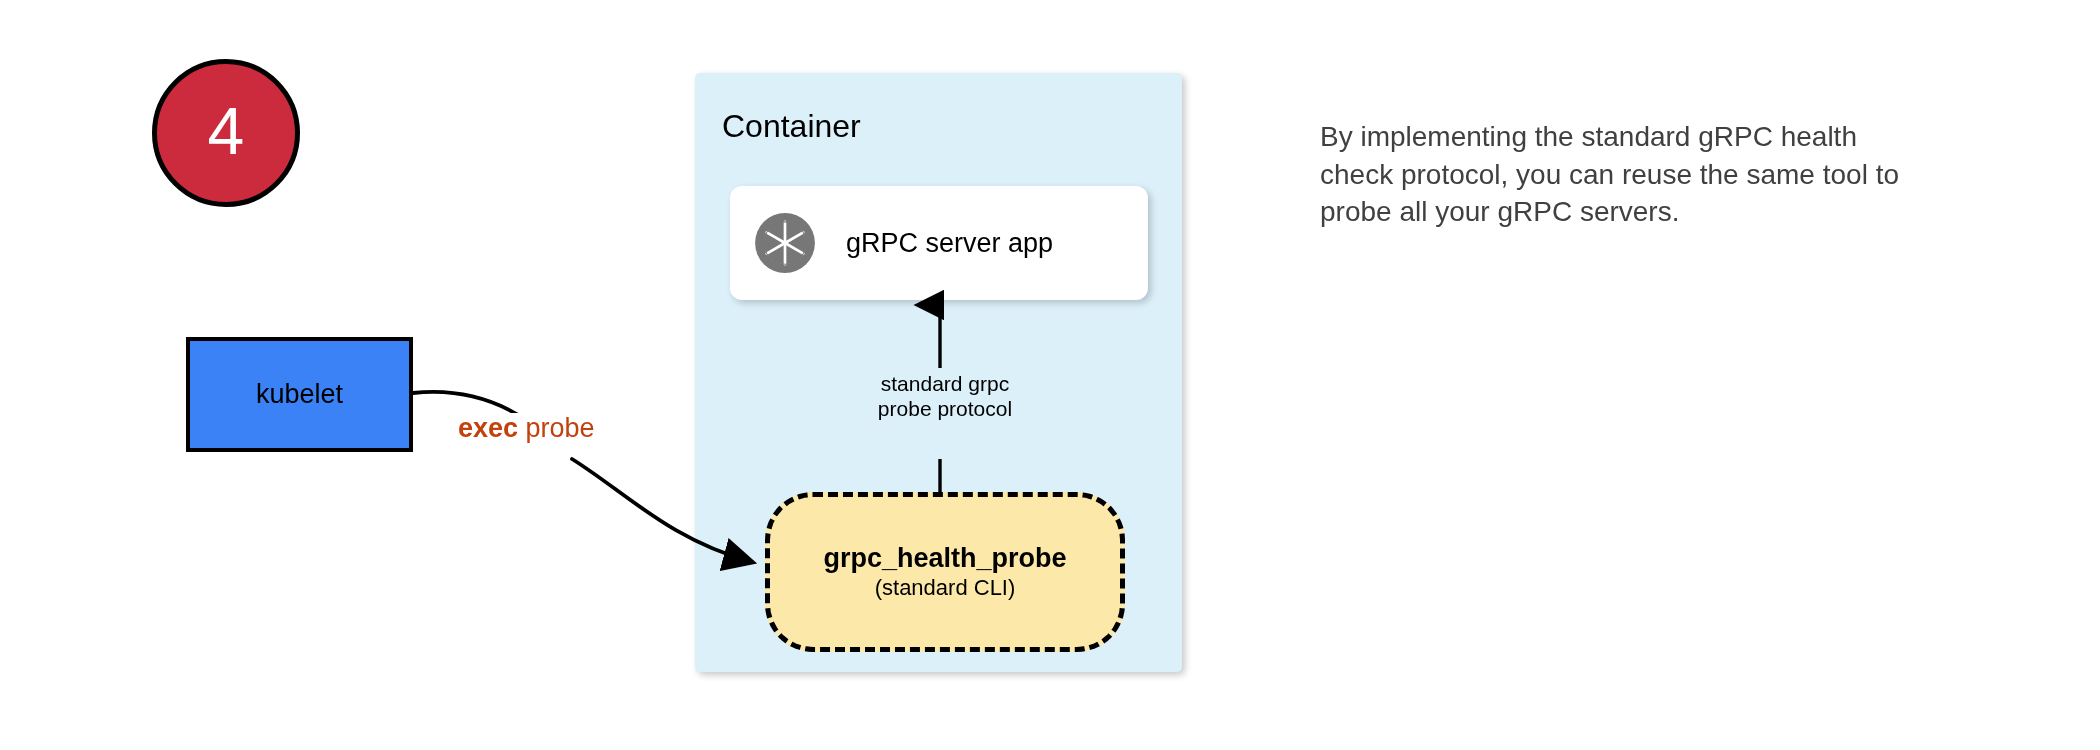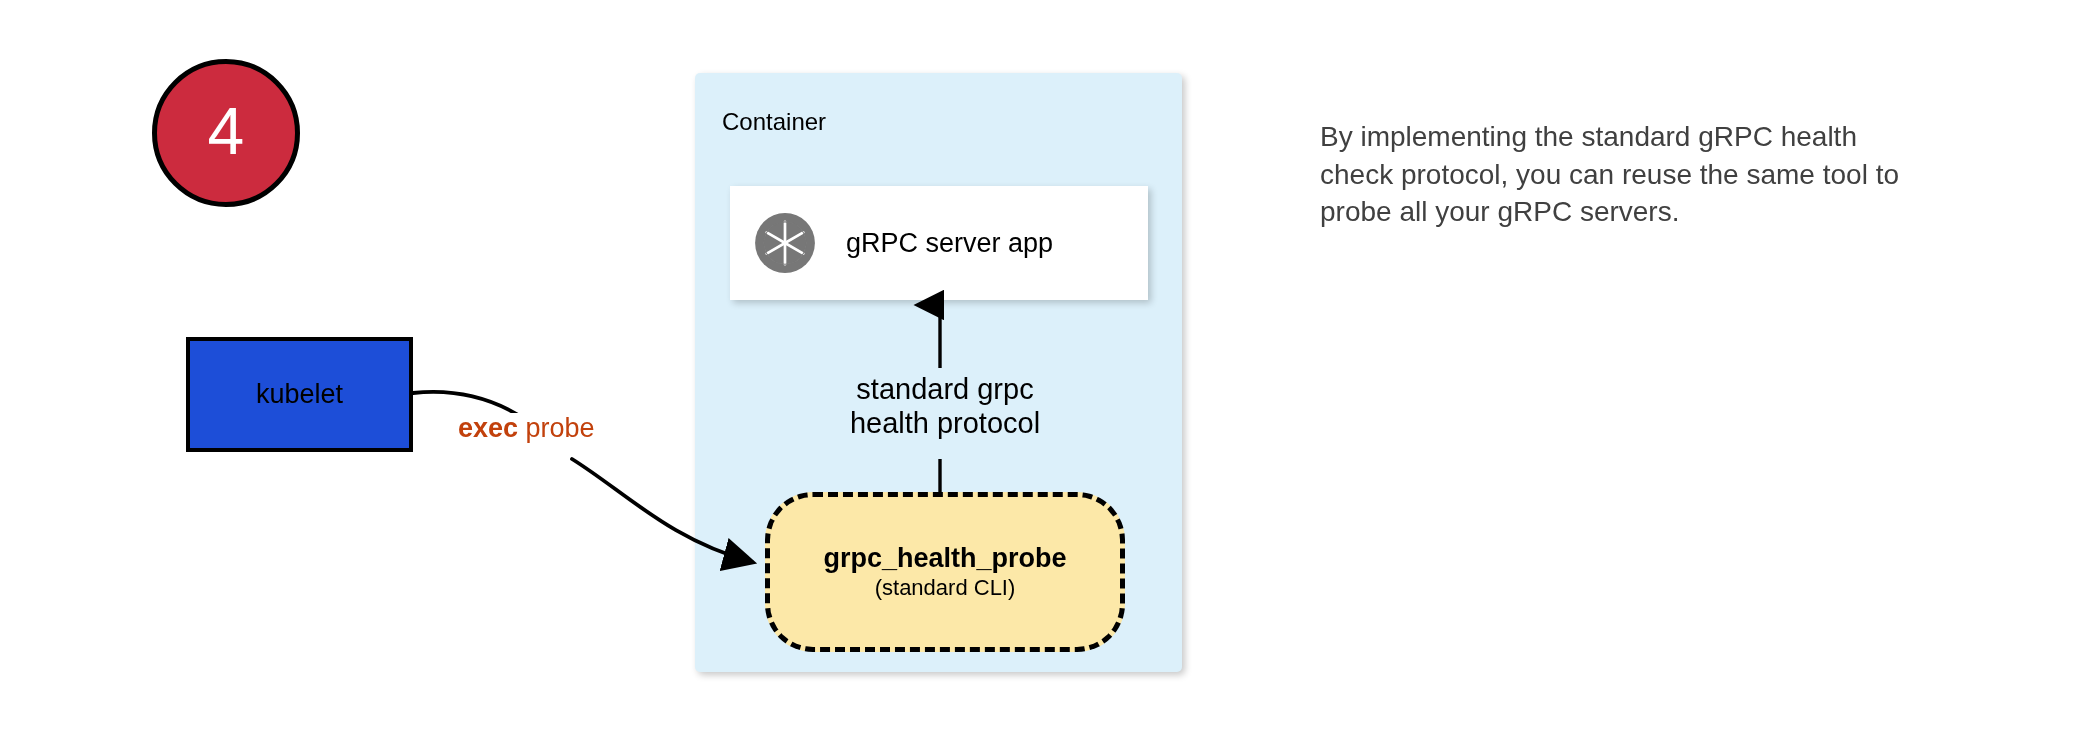--- a/index.html
+++ b/index.html
@@ -60,7 +60,7 @@
     position: absolute;
     left: 722px;
     top: 108px;
-    font-size: 24px;
+    font-size: 32px;
     color: #000000;
     white-space: nowrap;
   }

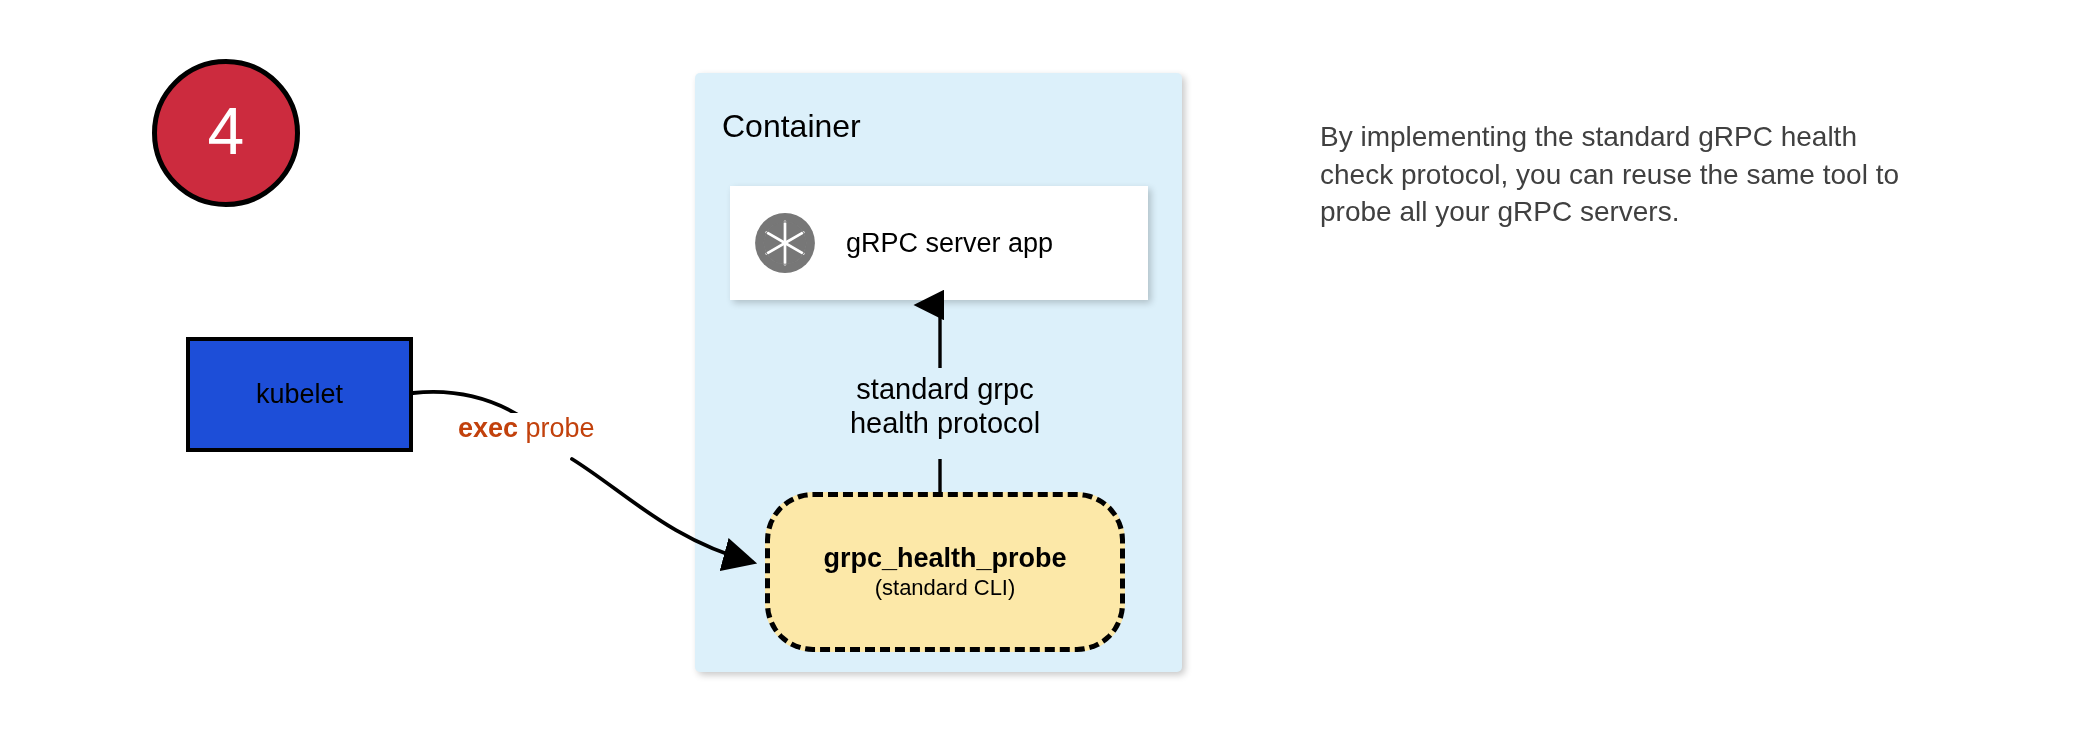--- a/index.html
+++ b/index.html
@@ -73,7 +73,7 @@
     width: 418px;
     height: 114px;
     background: #ffffff;
-    border-radius: 0;
+    border-radius: 12px;
     box-shadow: 3px 3px 7px rgba(0,0,0,0.20);
     display: flex;
     align-items: center;

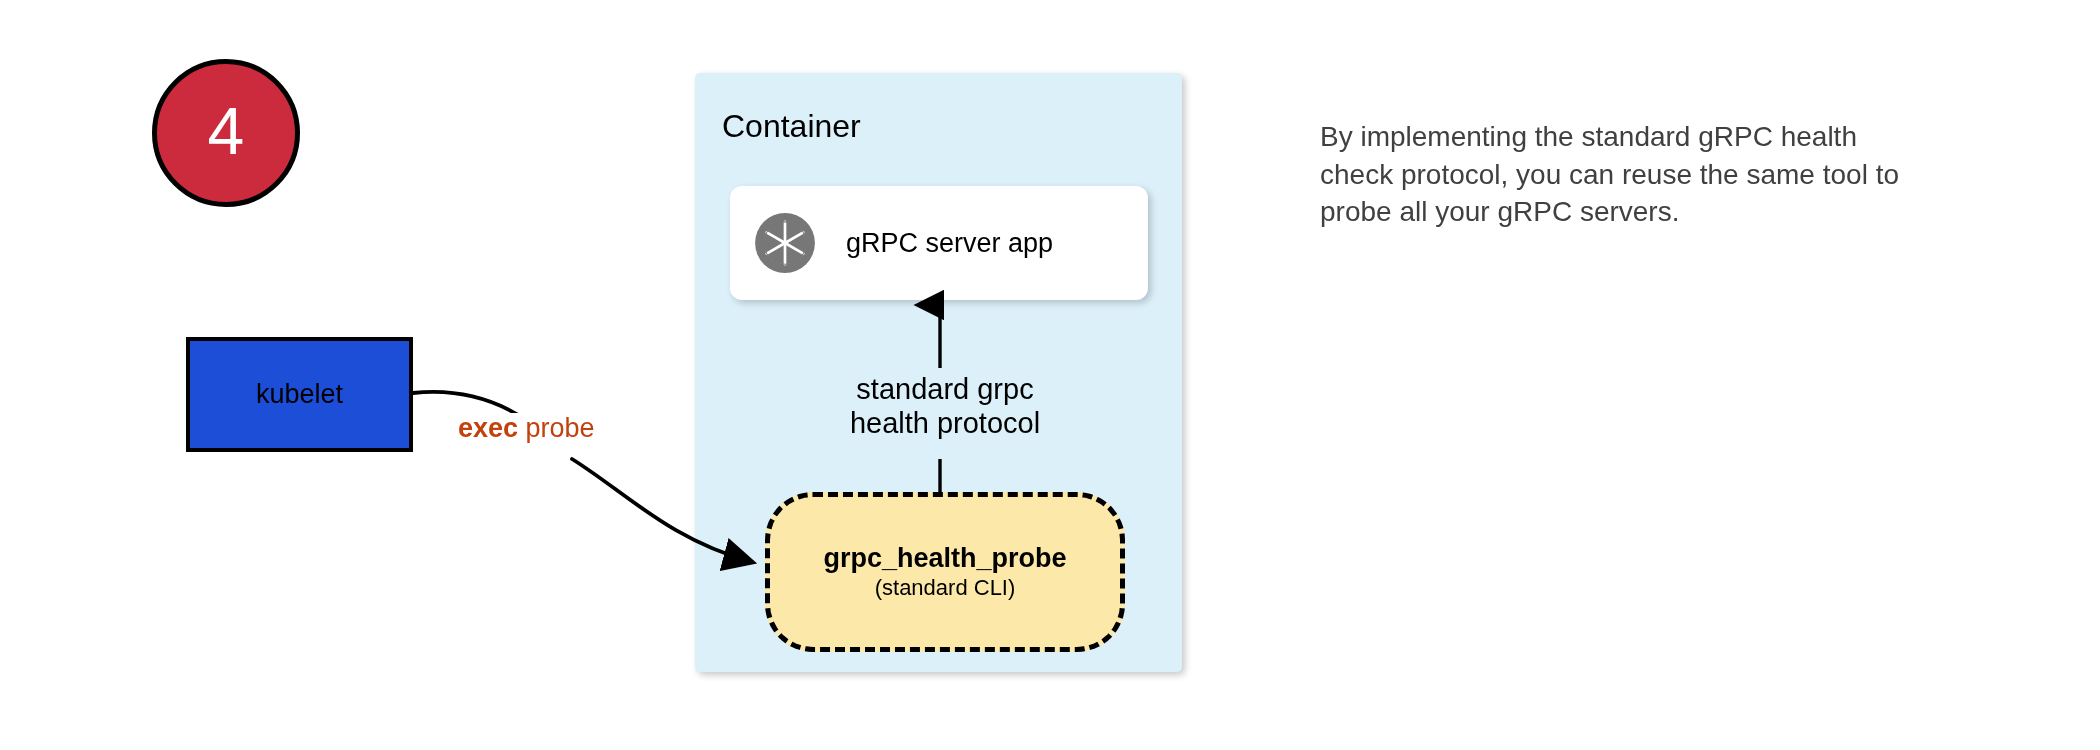--- a/index.html
+++ b/index.html
@@ -148,7 +148,7 @@
     top: 337px;
     width: 227px;
     height: 115px;
-    background: #1d4ed8;
+    background: #3b82f6;
     border: 4px solid #000000;
     box-sizing: border-box;
     display: flex;

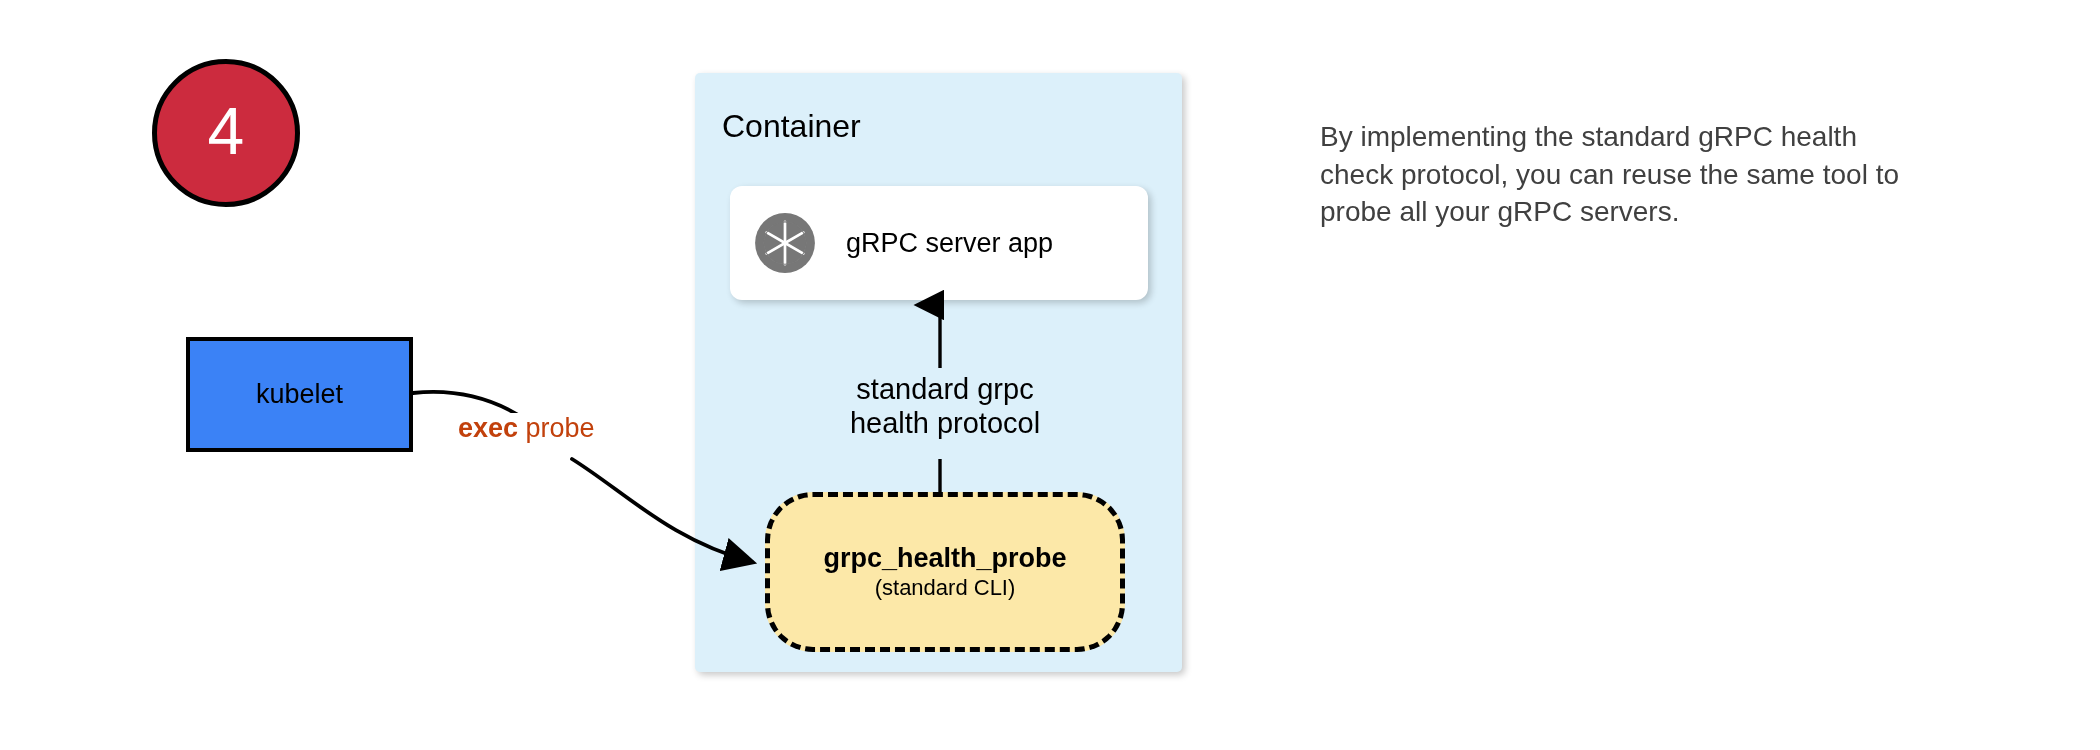--- a/index.html
+++ b/index.html
@@ -107,7 +107,7 @@
     top: 372px;
     width: 230px;
     text-align: center;
-    font-size: 29px;
+    font-size: 21px;
     line-height: 1.18;
     color: #000000;
   }

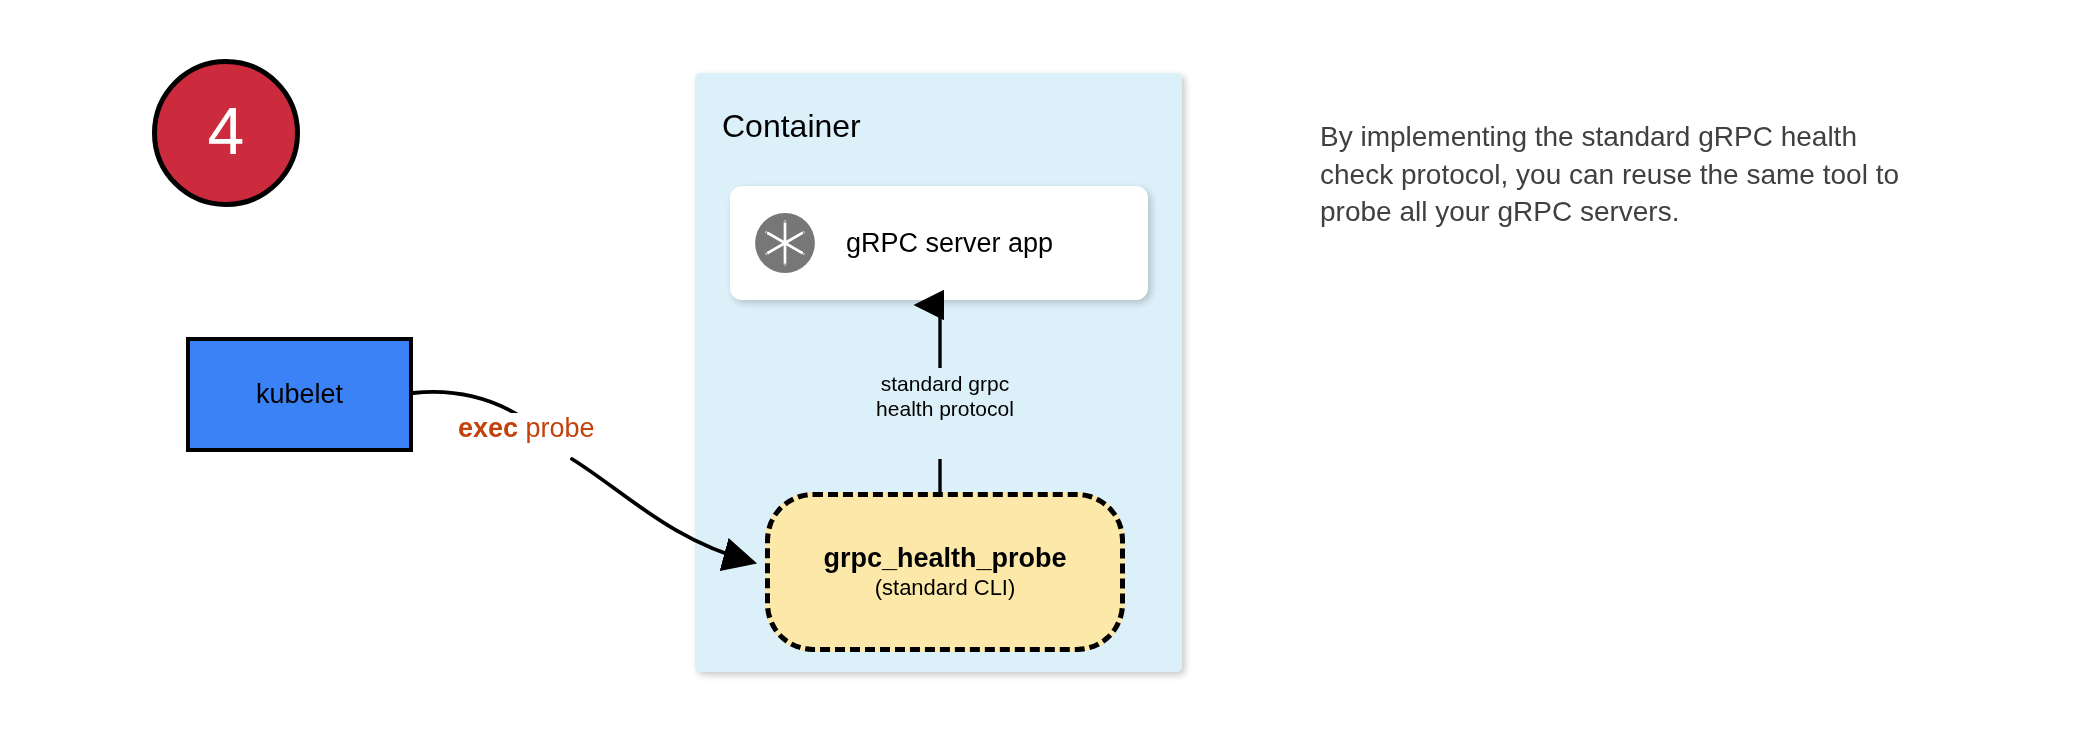--- a/index.html
+++ b/index.html
@@ -247,7 +247,7 @@
 
   <div class="protocol-label">
     <div>standard grpc</div>
-    <div>health protocol</div>
+    <div>probe protocol</div>
   </div>
 
   <div class="probe-box">

